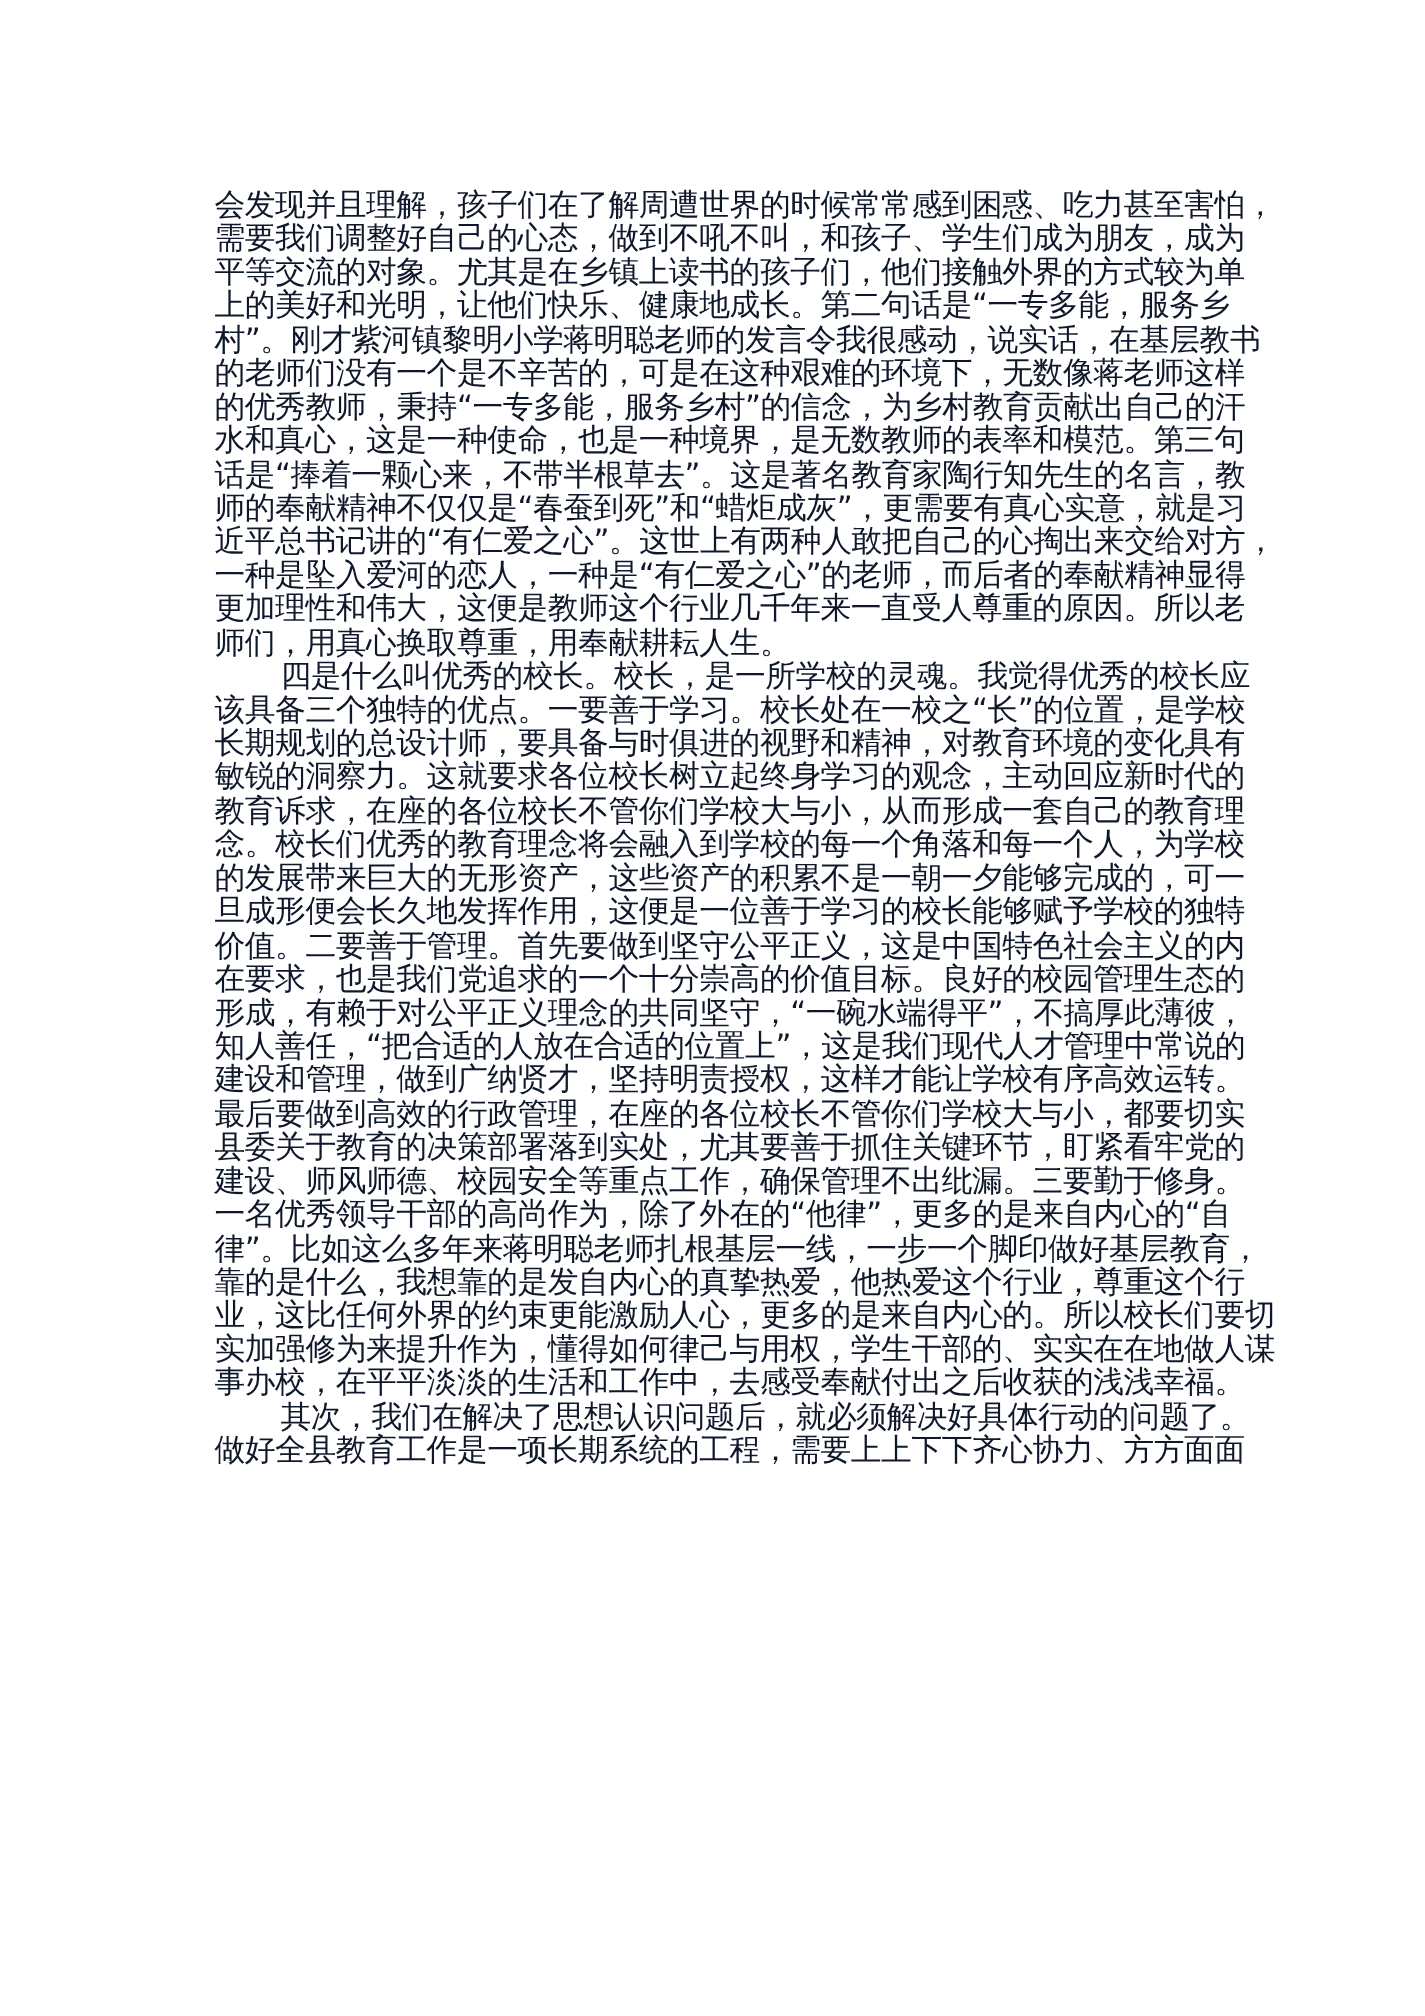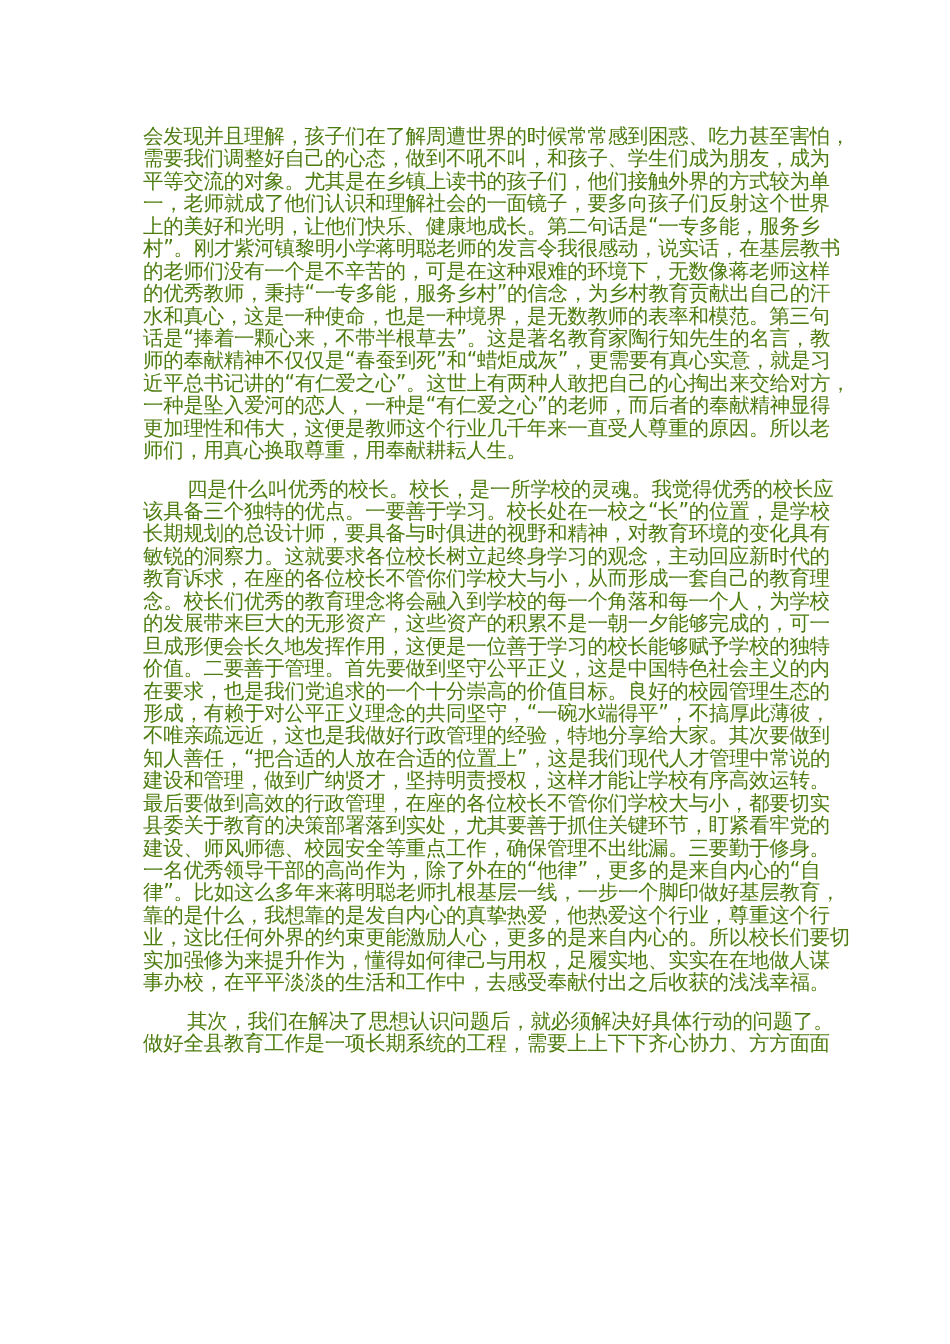--- a/index.html
+++ b/index.html
@@ -12,7 +12,7 @@
       font-family: "DejaVu Sans", "Liberation Sans", sans-serif;
       font-size: 20.5px;
       line-height: 22.45px;
-      color: #4d7c0f;
+      color: #0f172a;
     }
     .line {
       display: block;

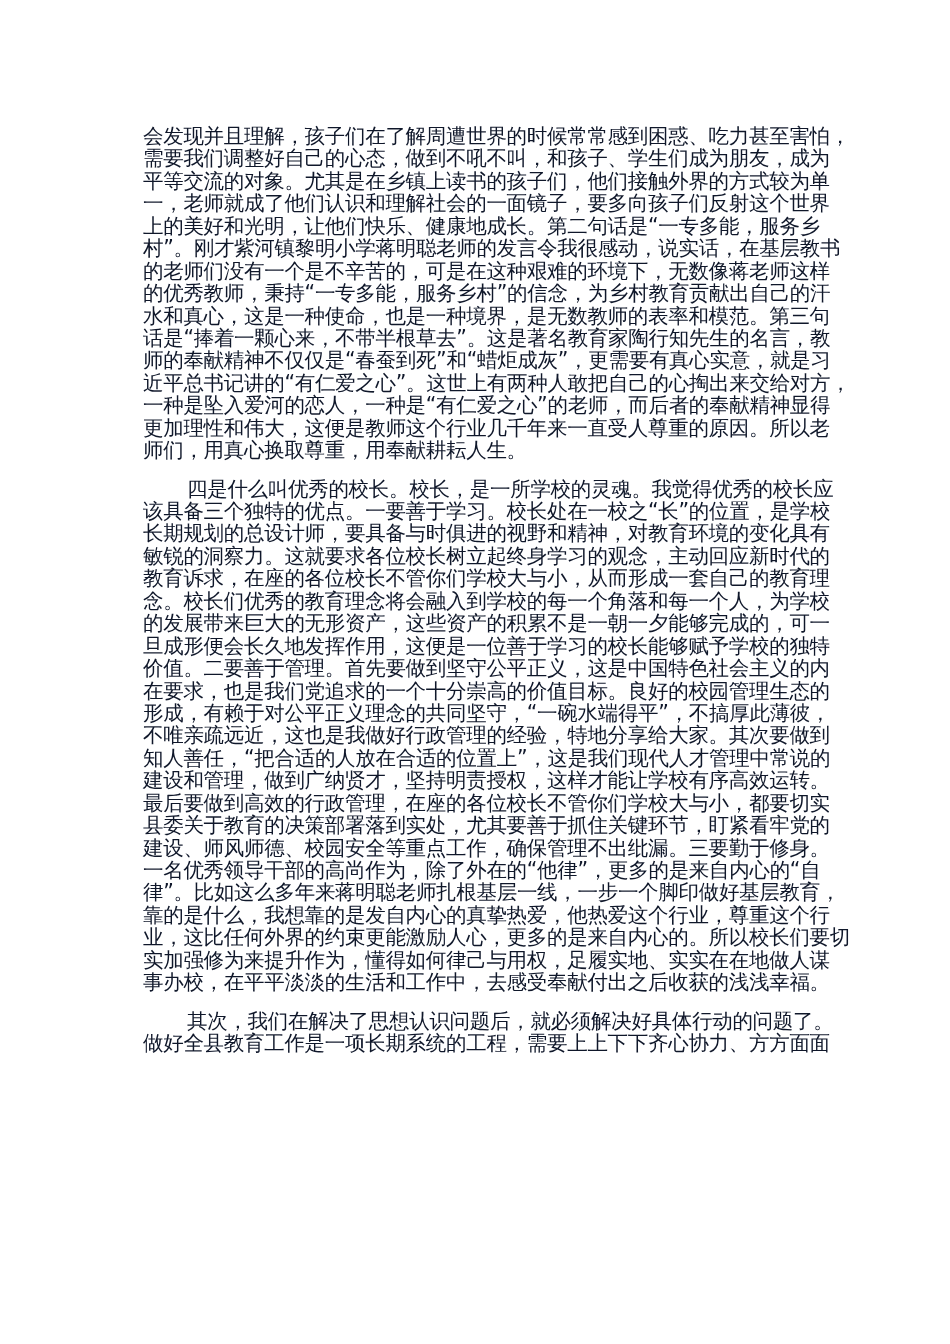--- a/index.html
+++ b/index.html
@@ -33,7 +33,6 @@
     <span class="line">会发现并且理解，孩子们在了解周遭世界的时候常常感到困惑、吃力甚至害怕，</span>
     <span class="line">需要我们调整好自己的心态，做到不吼不叫，和孩子、学生们成为朋友，成为</span>
     <span class="line">平等交流的对象。尤其是在乡镇上读书的孩子们，他们接触外界的方式较为单</span>
-    <span class="line">一，老师就成了他们认识和理解社会的一面镜子，要多向孩子们反射这个世界</span>
     <span class="line">上的美好和光明，让他们快乐、健康地成长。第二句话是“一专多能，服务乡</span>
     <span class="line">村”。刚才紫河镇黎明小学蒋明聪老师的发言令我很感动，说实话，在基层教书</span>
     <span class="line">的老师们没有一个是不辛苦的，可是在这种艰难的环境下，无数像蒋老师这样</span>

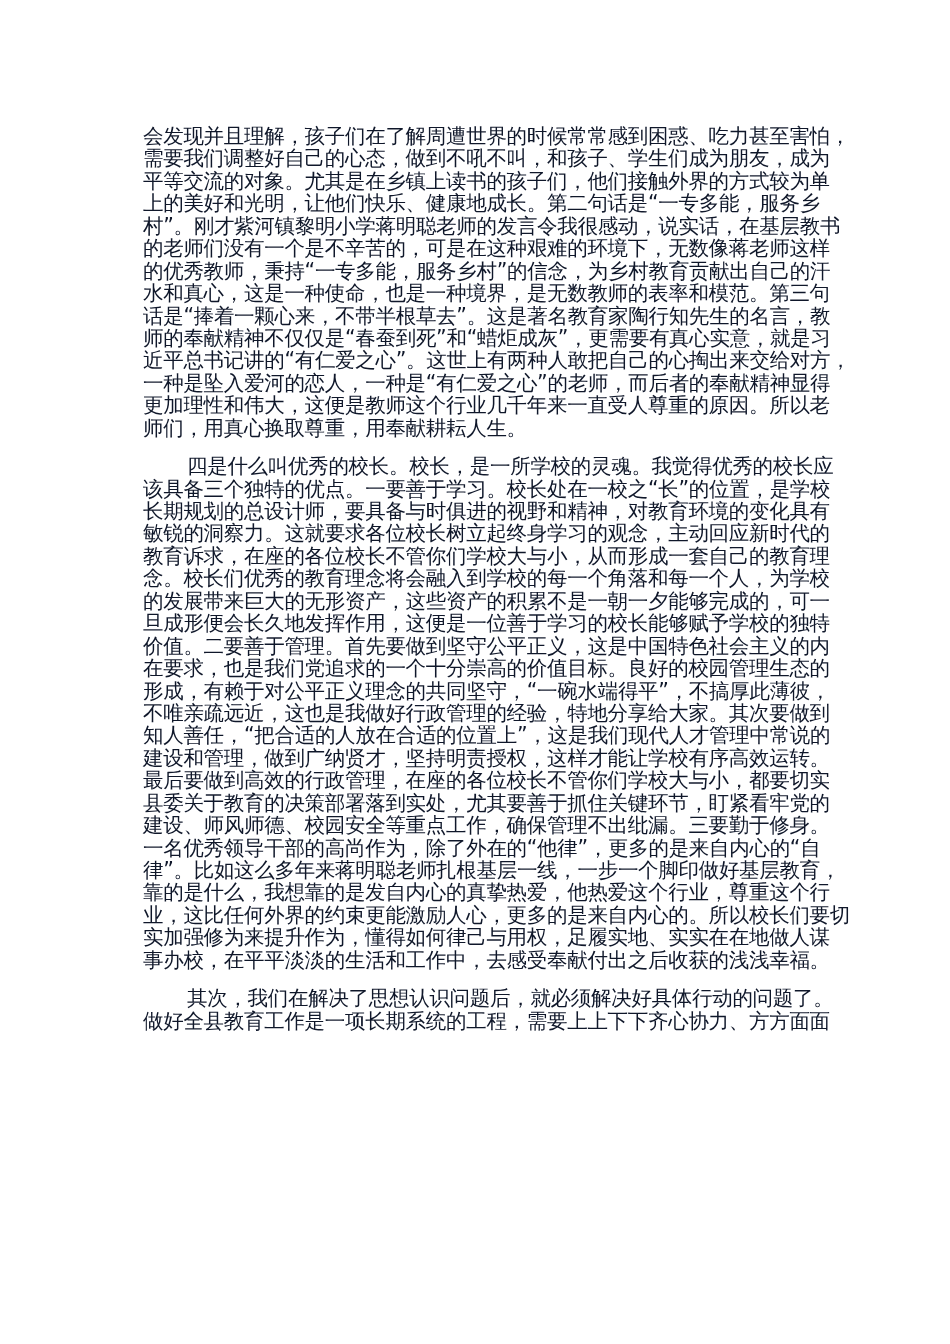--- a/index.html
+++ b/index.html
@@ -23,7 +23,7 @@
       letter-spacing: -0.3px;
     }
     .line.last { text-align-last: left; }
-    .line.indent { padding-left: 44px; margin-top: 16px; }
+    .line.indent { padding-left: 44px; }
   </style>
 </head>
 <body>

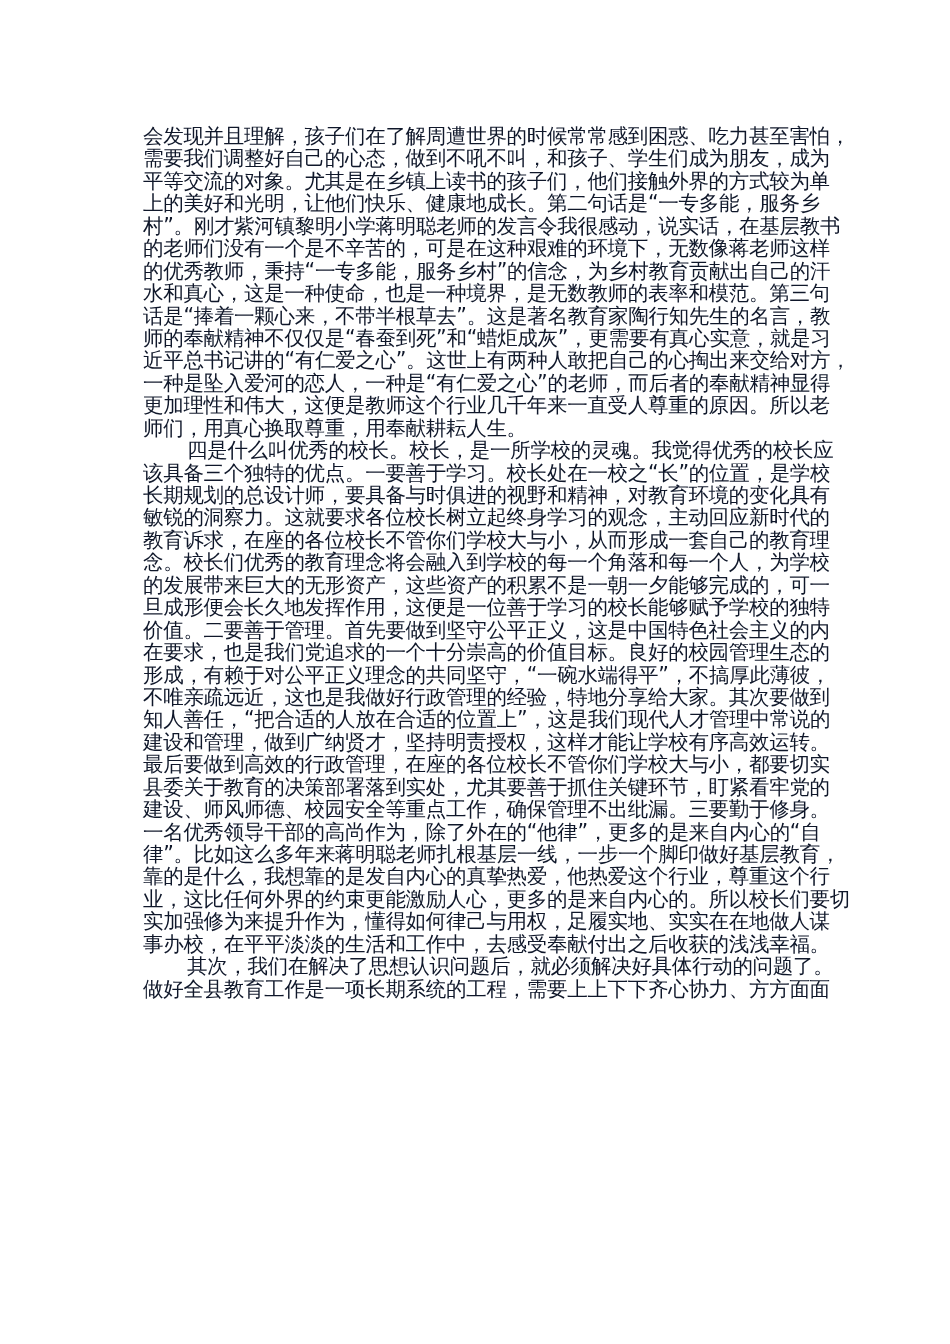--- a/index.html
+++ b/index.html
@@ -57,7 +57,6 @@
     <span class="line">价值。二要善于管理。首先要做到坚守公平正义，这是中国特色社会主义的内</span>
     <span class="line">在要求，也是我们党追求的一个十分崇高的价值目标。良好的校园管理生态的</span>
     <span class="line">形成，有赖于对公平正义理念的共同坚守，“一碗水端得平”，不搞厚此薄彼，</span>
-    <span class="line">不唯亲疏远近，这也是我做好行政管理的经验，特地分享给大家。其次要做到</span>
     <span class="line">知人善任，“把合适的人放在合适的位置上”，这是我们现代人才管理中常说的</span>
     <span class="line">建设和管理，做到广纳贤才，坚持明责授权，这样才能让学校有序高效运转。</span>
     <span class="line">最后要做到高效的行政管理，在座的各位校长不管你们学校大与小，都要切实</span>

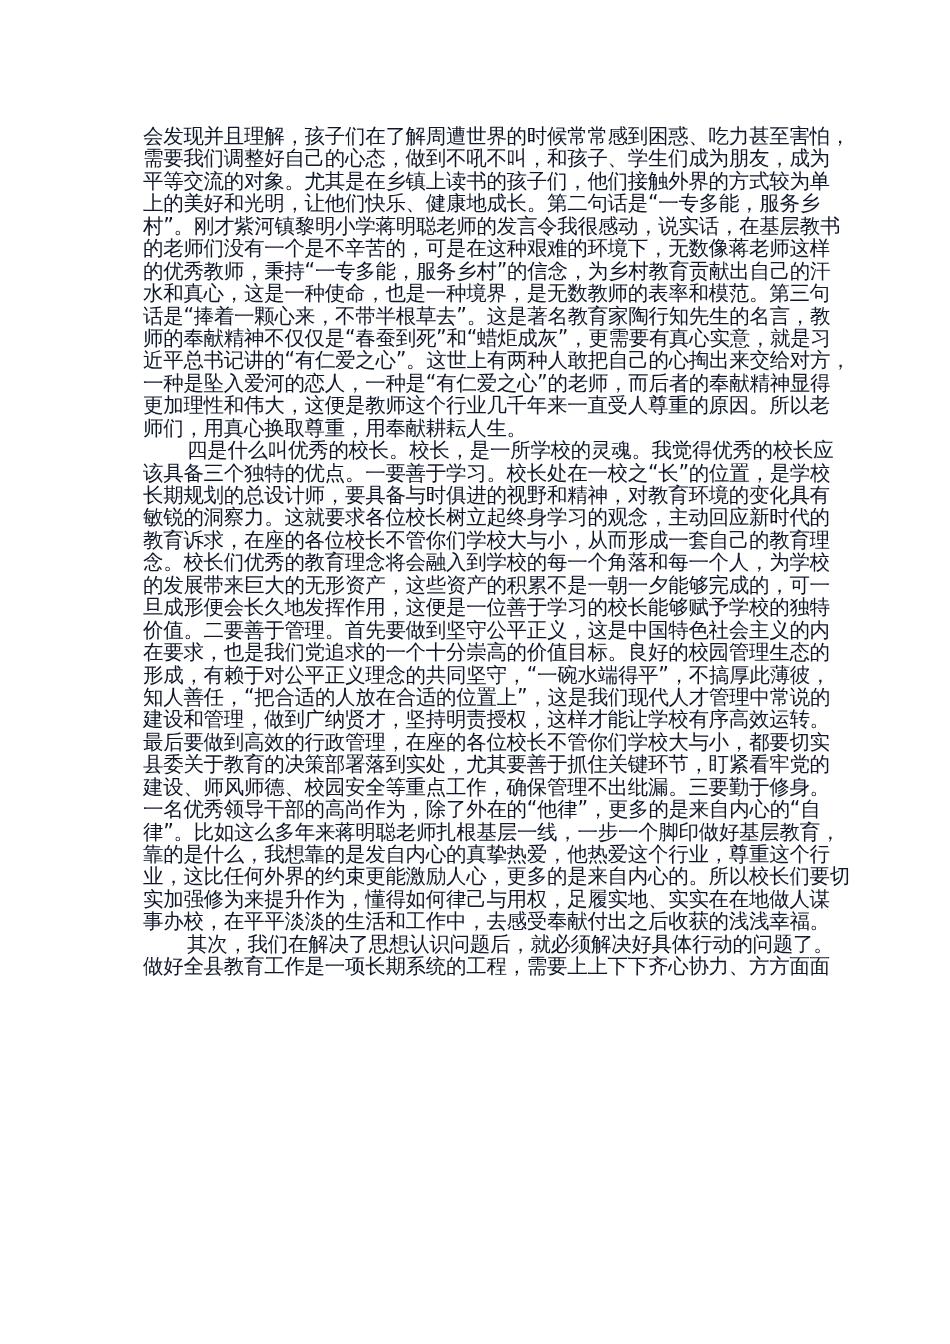--- a/index.html
+++ b/index.html
@@ -66,7 +66,7 @@
     <span class="line">律”。比如这么多年来蒋明聪老师扎根基层一线，一步一个脚印做好基层教育，</span>
     <span class="line">靠的是什么，我想靠的是发自内心的真挚热爱，他热爱这个行业，尊重这个行</span>
     <span class="line">业，这比任何外界的约束更能激励人心，更多的是来自内心的。所以校长们要切</span>
-    <span class="line">实加强修为来提升作为，懂得如何律己与用权，足履实地、实实在在地做人谋</span>
+    <span class="line">实加强修为来提升作为，懂得如何律己与用权，学生干部的、实实在在地做人谋</span>
     <span class="line last">事办校，在平平淡淡的生活和工作中，去感受奉献付出之后收获的浅浅幸福。</span>
   </div>
   <div>

